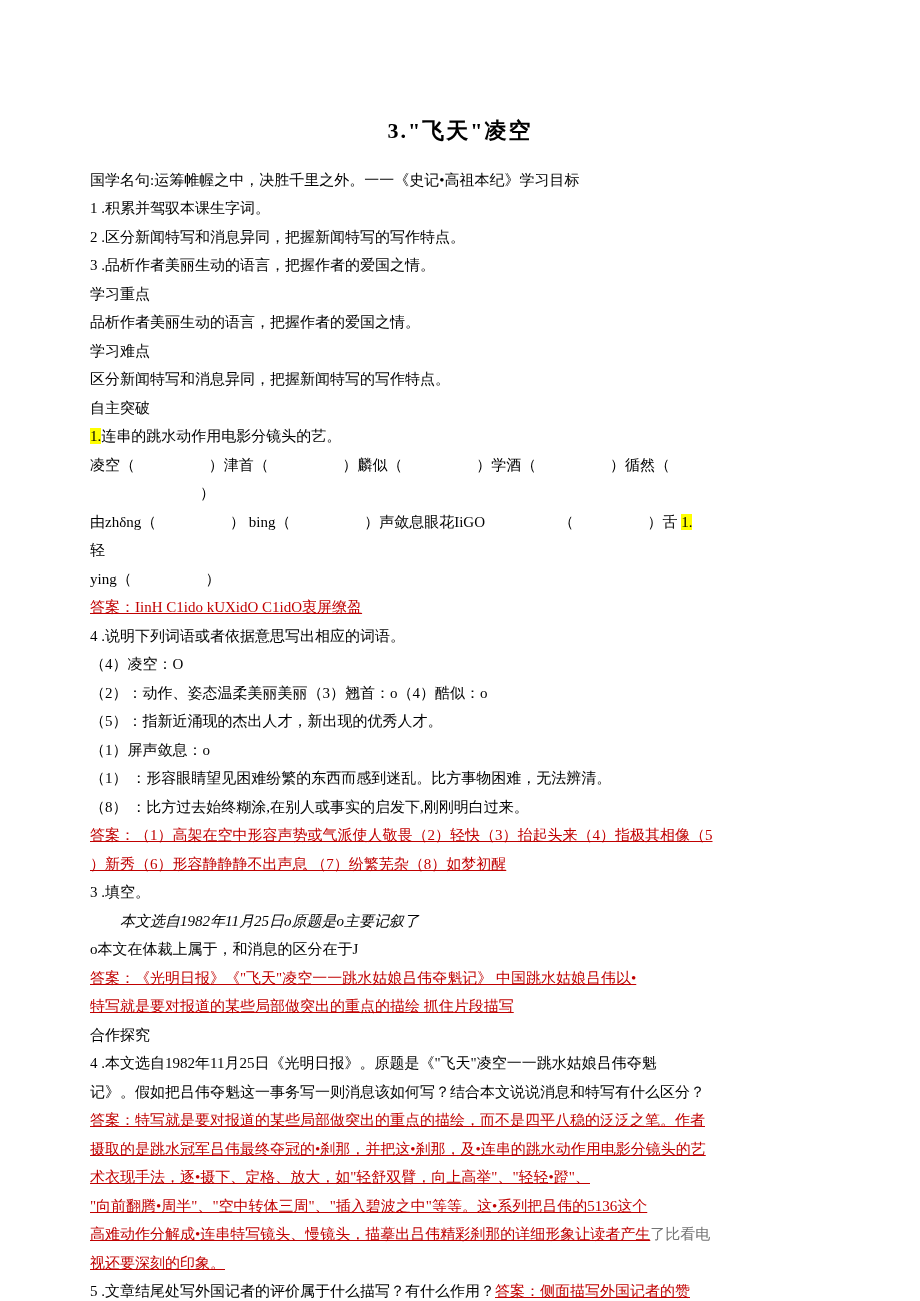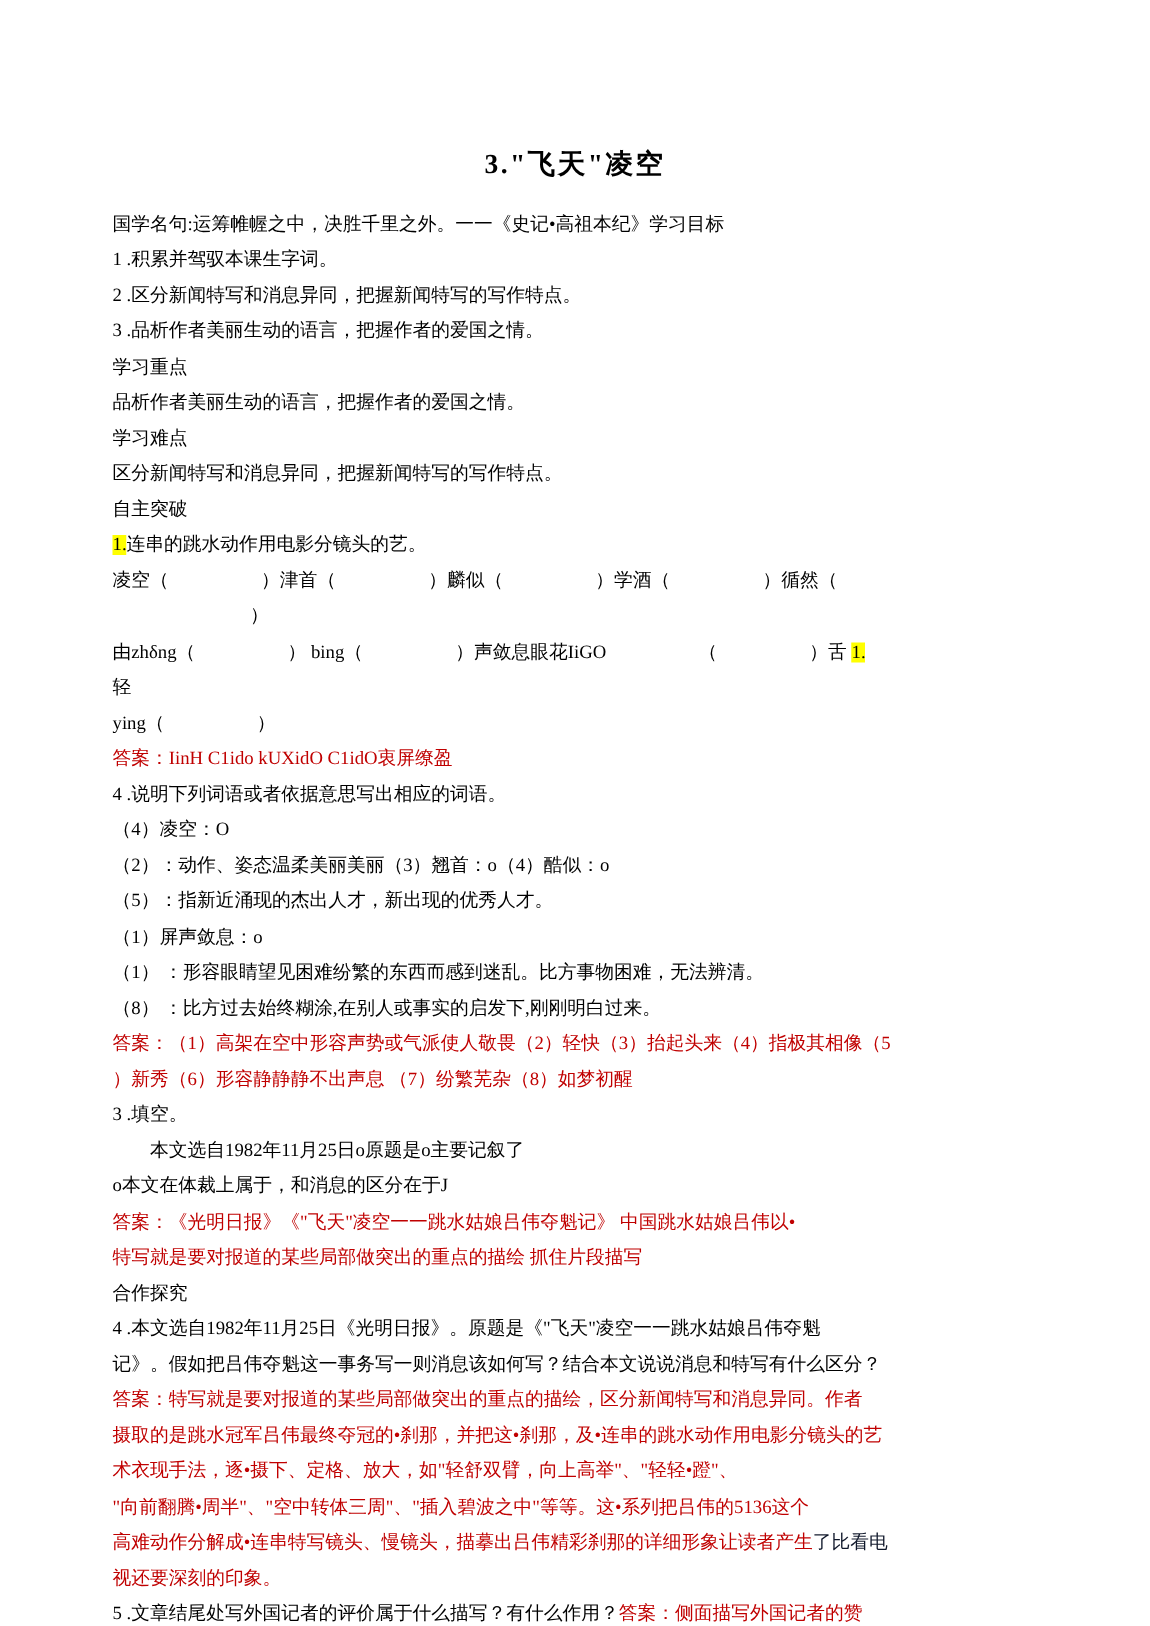--- a/index.html
+++ b/index.html
@@ -29,6 +29,7 @@
   }
   .answer {
     color: #c00000;
+    text-decoration: underline;
   }
   .answer-nounder {
     color: #0f172a;

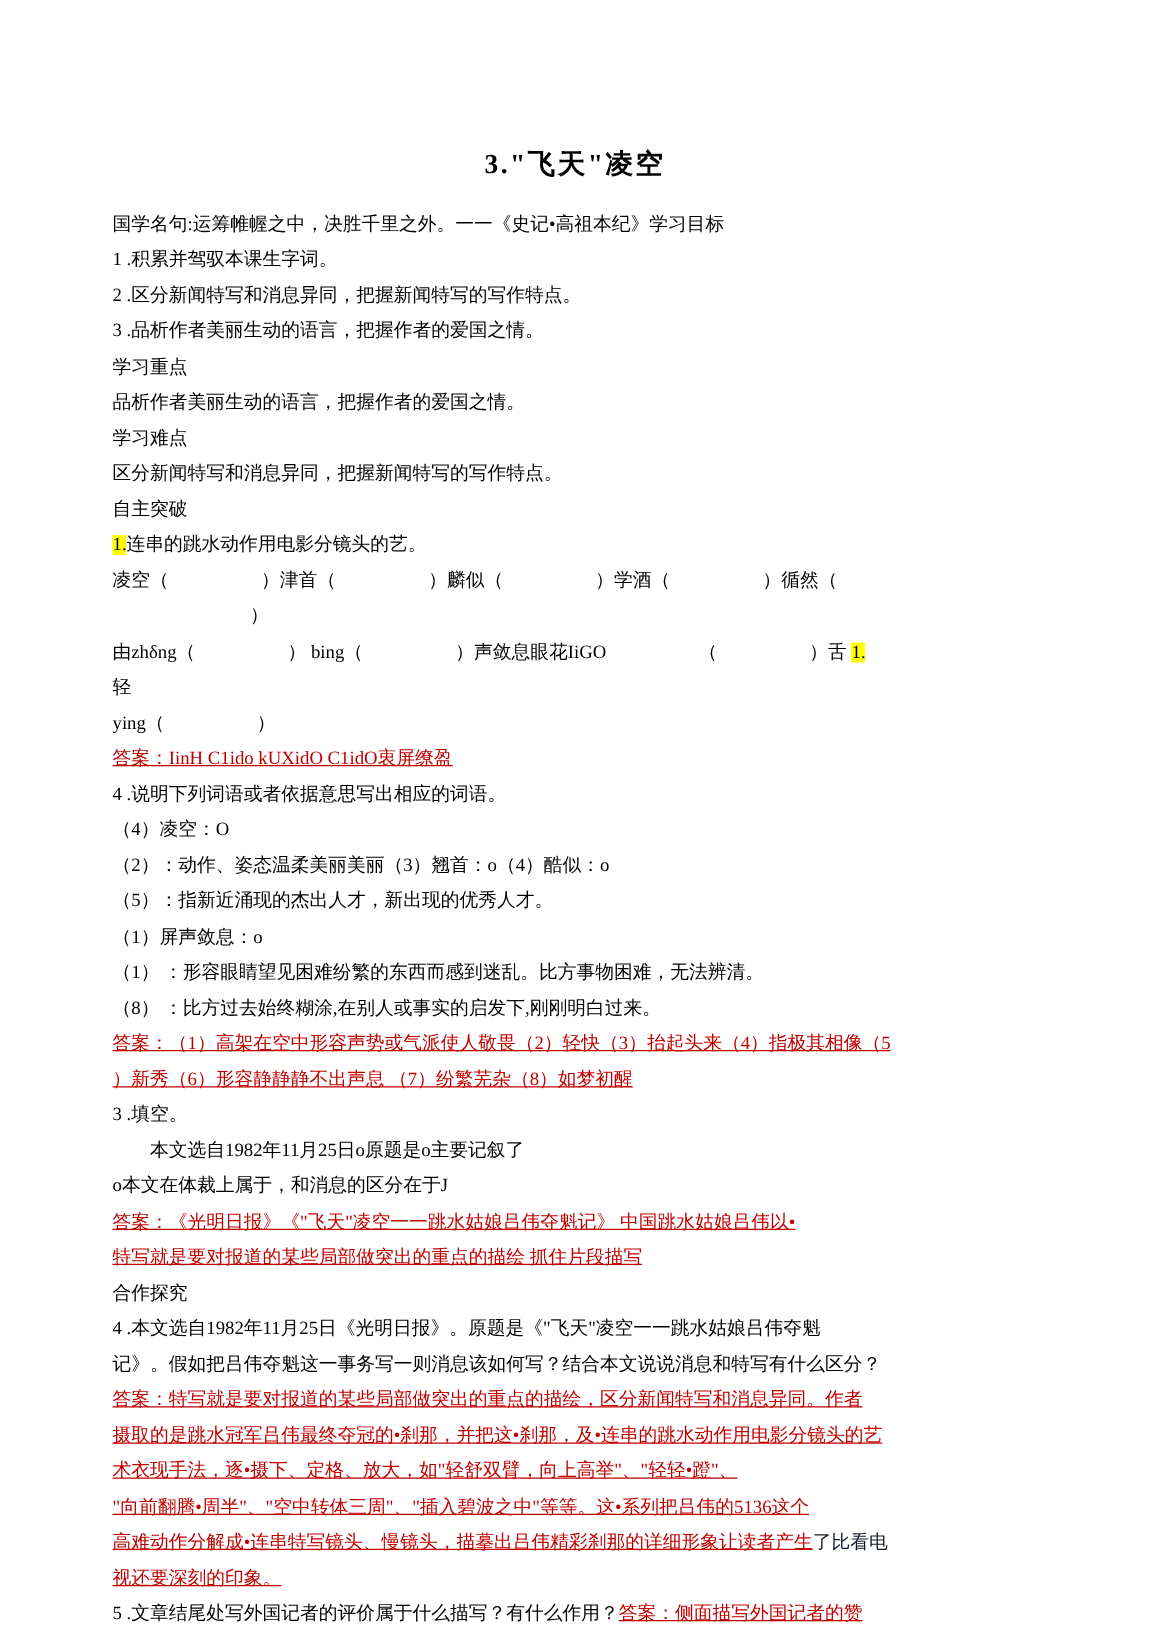--- a/index.html
+++ b/index.html
@@ -36,6 +36,7 @@
   }
   .indent {
     text-indent: 2em;
+    font-style: italic;
   }
   .blank {
     display: inline-block;

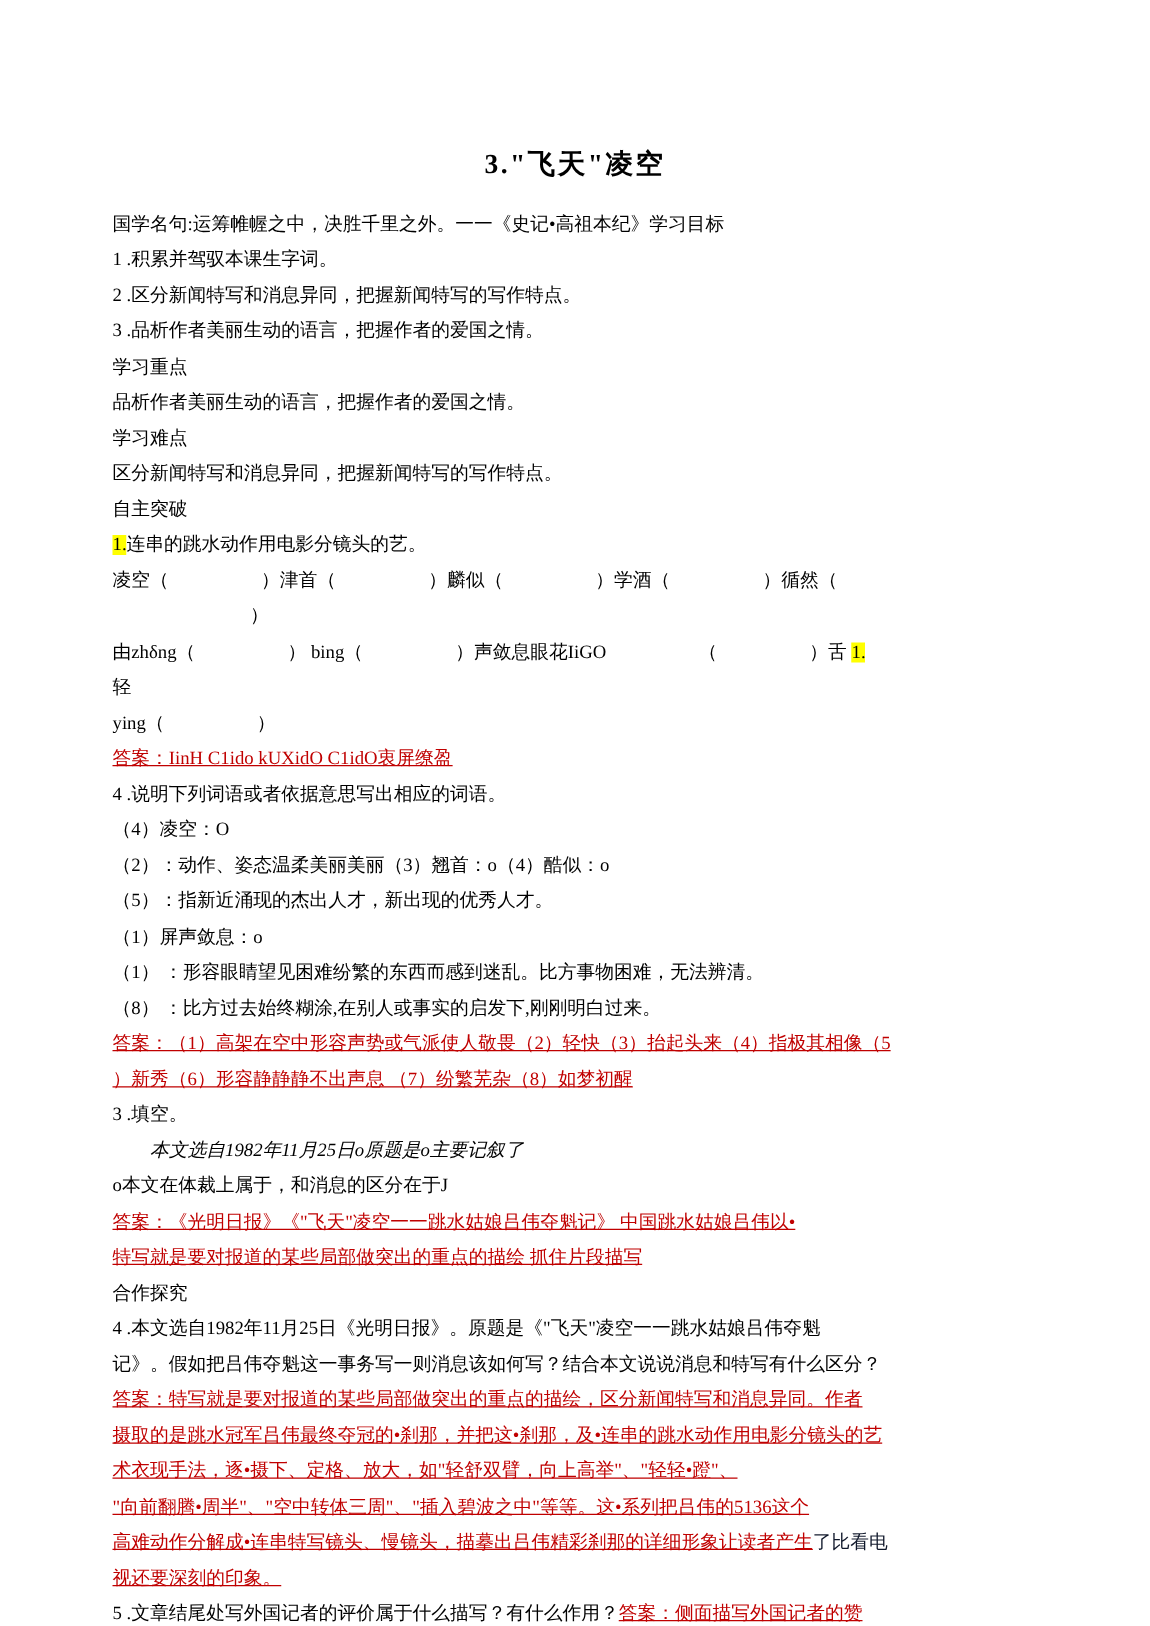--- a/index.html
+++ b/index.html
@@ -113,7 +113,7 @@
 <p class="line">4 .本文选自1982年11月25日《光明日报》。原题是《"飞天"凌空一一跳水姑娘吕伟夺魁</p>
 <p class="line">记》。假如把吕伟夺魁这一事务写一则消息该如何写？结合本文说说消息和特写有什么区分？</p>
 
-<p class="line"><span class="answer">答案：特写就是要对报道的某些局部做突出的重点的描绘，区分新闻特写和消息异同。作者</span></p>
+<p class="line"><span class="answer">答案：特写就是要对报道的某些局部做突出的重点的描绘，而不是四平八稳的泛泛之笔。作者</span></p>
 <p class="line"><span class="answer">摄取的是跳水冠军吕伟最终夺冠的•刹那，并把这•刹那，及•连串的跳水动作用电影分镜头的艺</span></p>
 <p class="line"><span class="answer">术衣现手法，逐•摄下、定格、放大，如"轻舒双臂，向上高举"、"轻轻•蹬"、</span></p>
 <p class="line"><span class="answer">"向前翻腾•周半"、"空中转体三周"、"插入碧波之中"等等。这•系列把吕伟的5136这个</span></p>

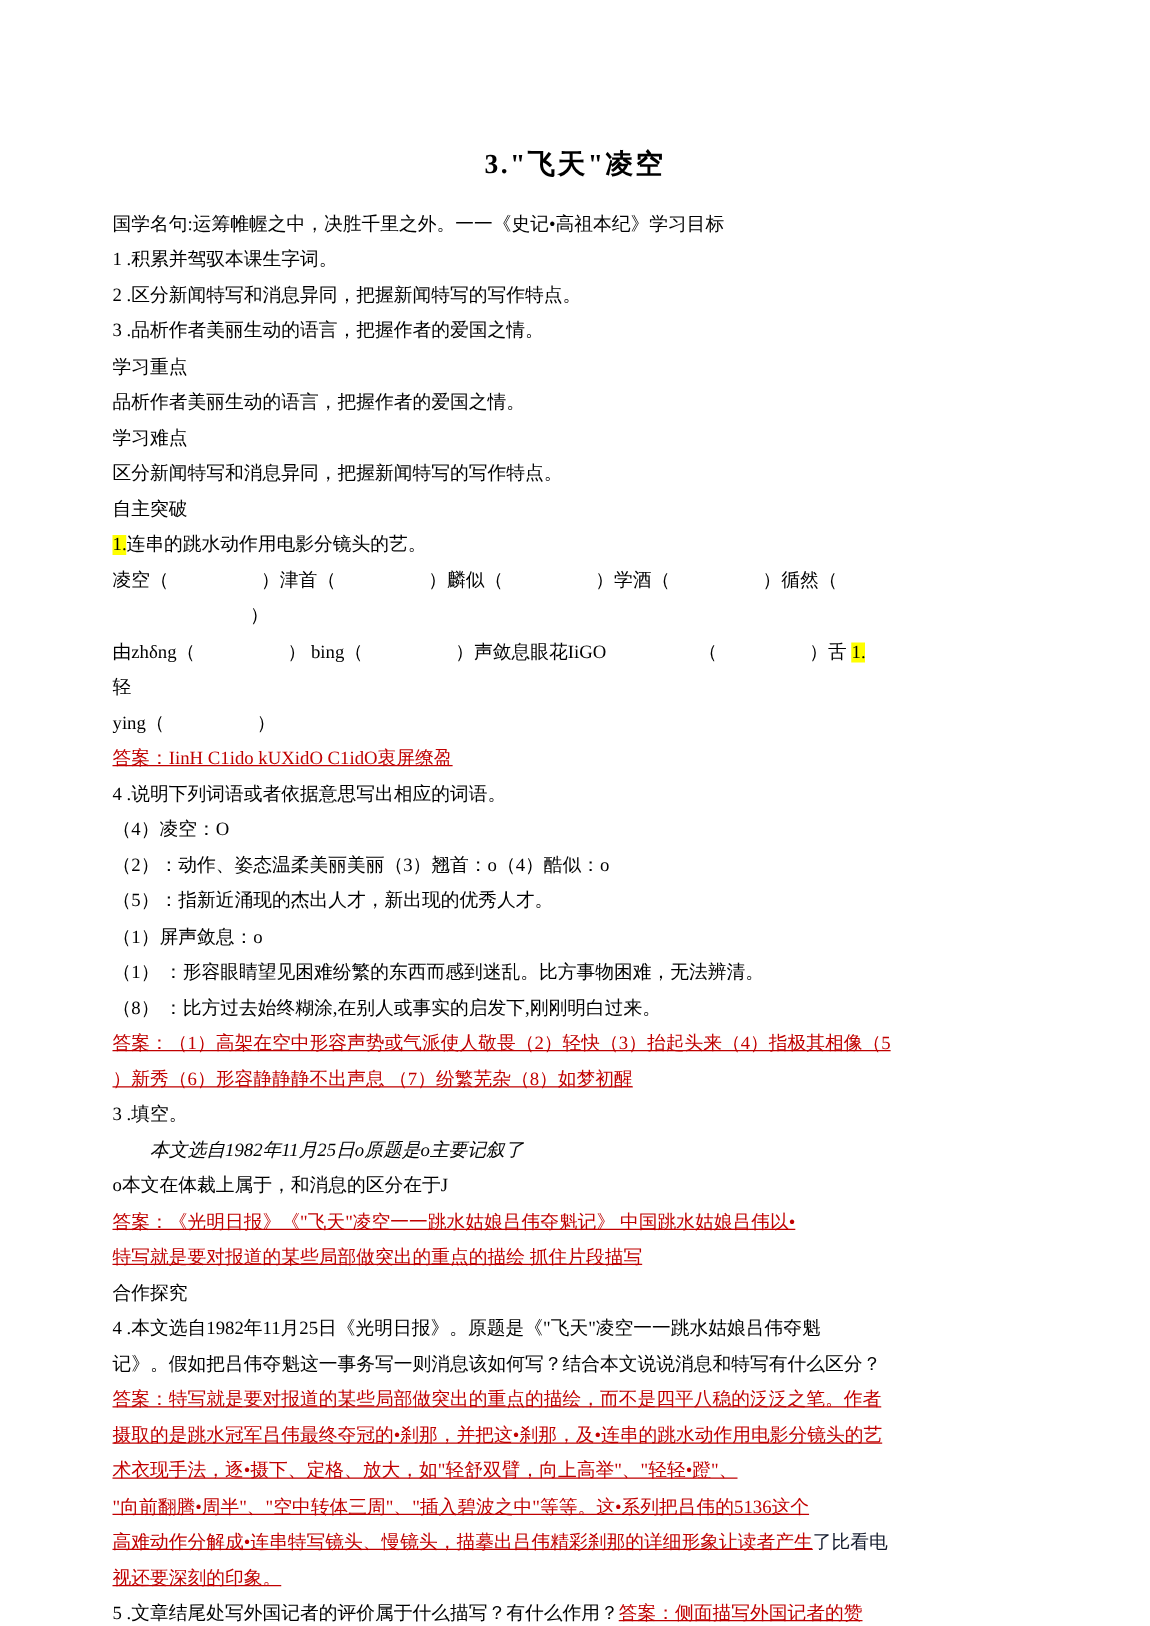--- a/index.html
+++ b/index.html
@@ -32,7 +32,7 @@
     text-decoration: underline;
   }
   .answer-nounder {
-    color: #0f172a;
+    color: #737373;
   }
   .indent {
     text-indent: 2em;

